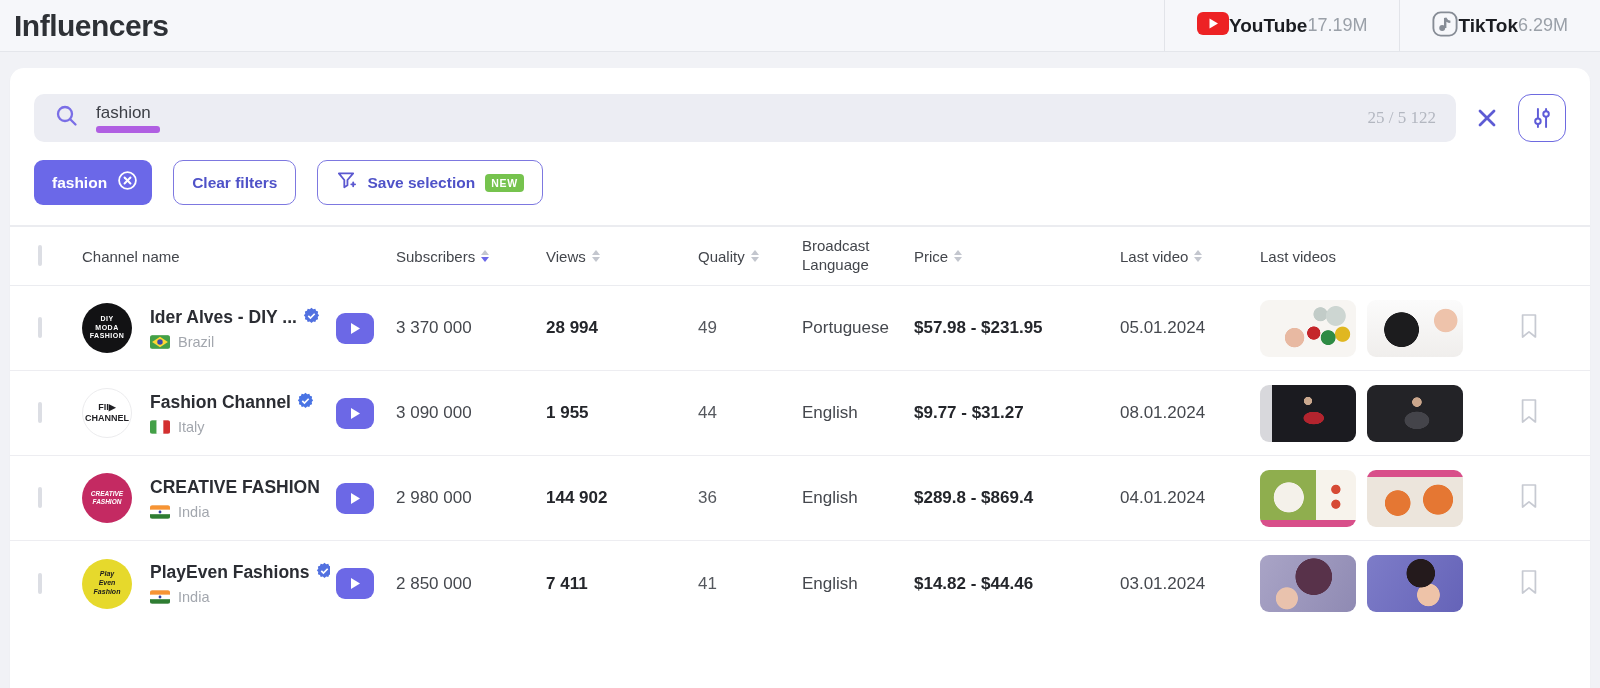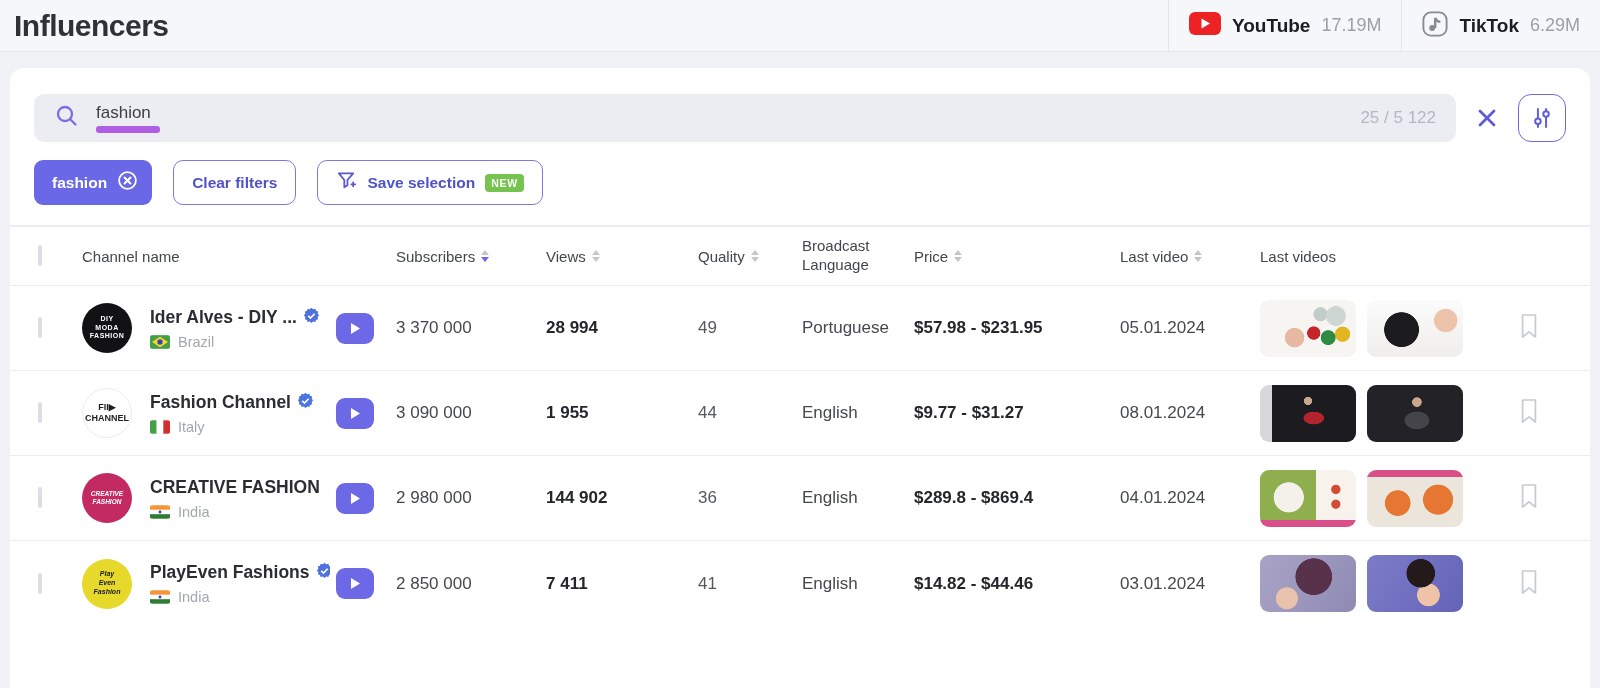--- a/index.html
+++ b/index.html
@@ -11,7 +11,7 @@
     background:#f6f7fa; border-bottom:1px solid #e4e6eb; padding-left:14px; }
   .page-title { font-size:30px; font-weight:800; color:#2e3136; letter-spacing:-0.5px; align-self:center; }
   .platform-tabs { display:flex; }
-  .ptab { display:flex; align-items:center; gap:11px; padding:0 20px; border-left:1px solid #e2e4e9; cursor:pointer; }
+  .ptab { display:flex; align-items:center; padding:0 32px; border-left:1px solid #e2e4e9; cursor:pointer; }
   .ptab .plabel { font-size:19px; font-weight:700; color:#1b1d22; }
   .ptab .pcount { font-size:18px; color:#9aa0a8; }
   .ptab.inactive .plabel { color:#8a8f98; font-weight:600; }

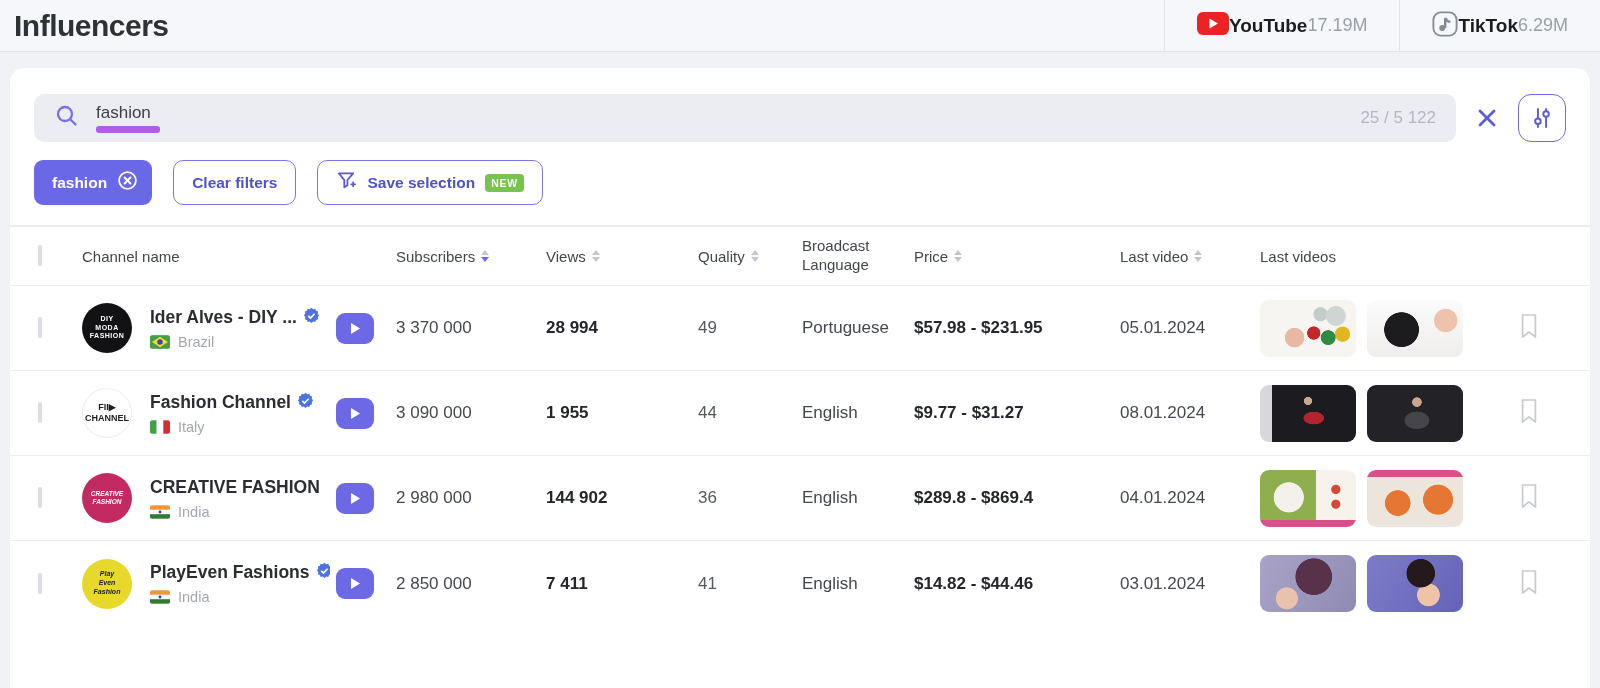--- a/index.html
+++ b/index.html
@@ -27,7 +27,7 @@
   .query-wrap { display:flex; flex-direction:column; }
   .query-text { font-size:17px; color:#3c3f46; }
   .query-highlight { height:7px; width:64px; background:#b05fe2; border-radius:3px; margin-top:3px; }
-  .search-count { margin-left:auto; font-size:17px; color:#b3b7c0; }
+  .search-count { margin-left:auto; font-size:17px; color:#b3b7c0;font-family:Liberation Serif, serif; }
   .clear-x { width:34px; height:34px; display:flex; align-items:center; justify-content:center; cursor:pointer; }
   .filters-btn { display:flex; align-items:center; gap:12px; background:#fff; border:5px solid #b55be2;
     border-radius:10px; padding:9px 20px; cursor:pointer; }

